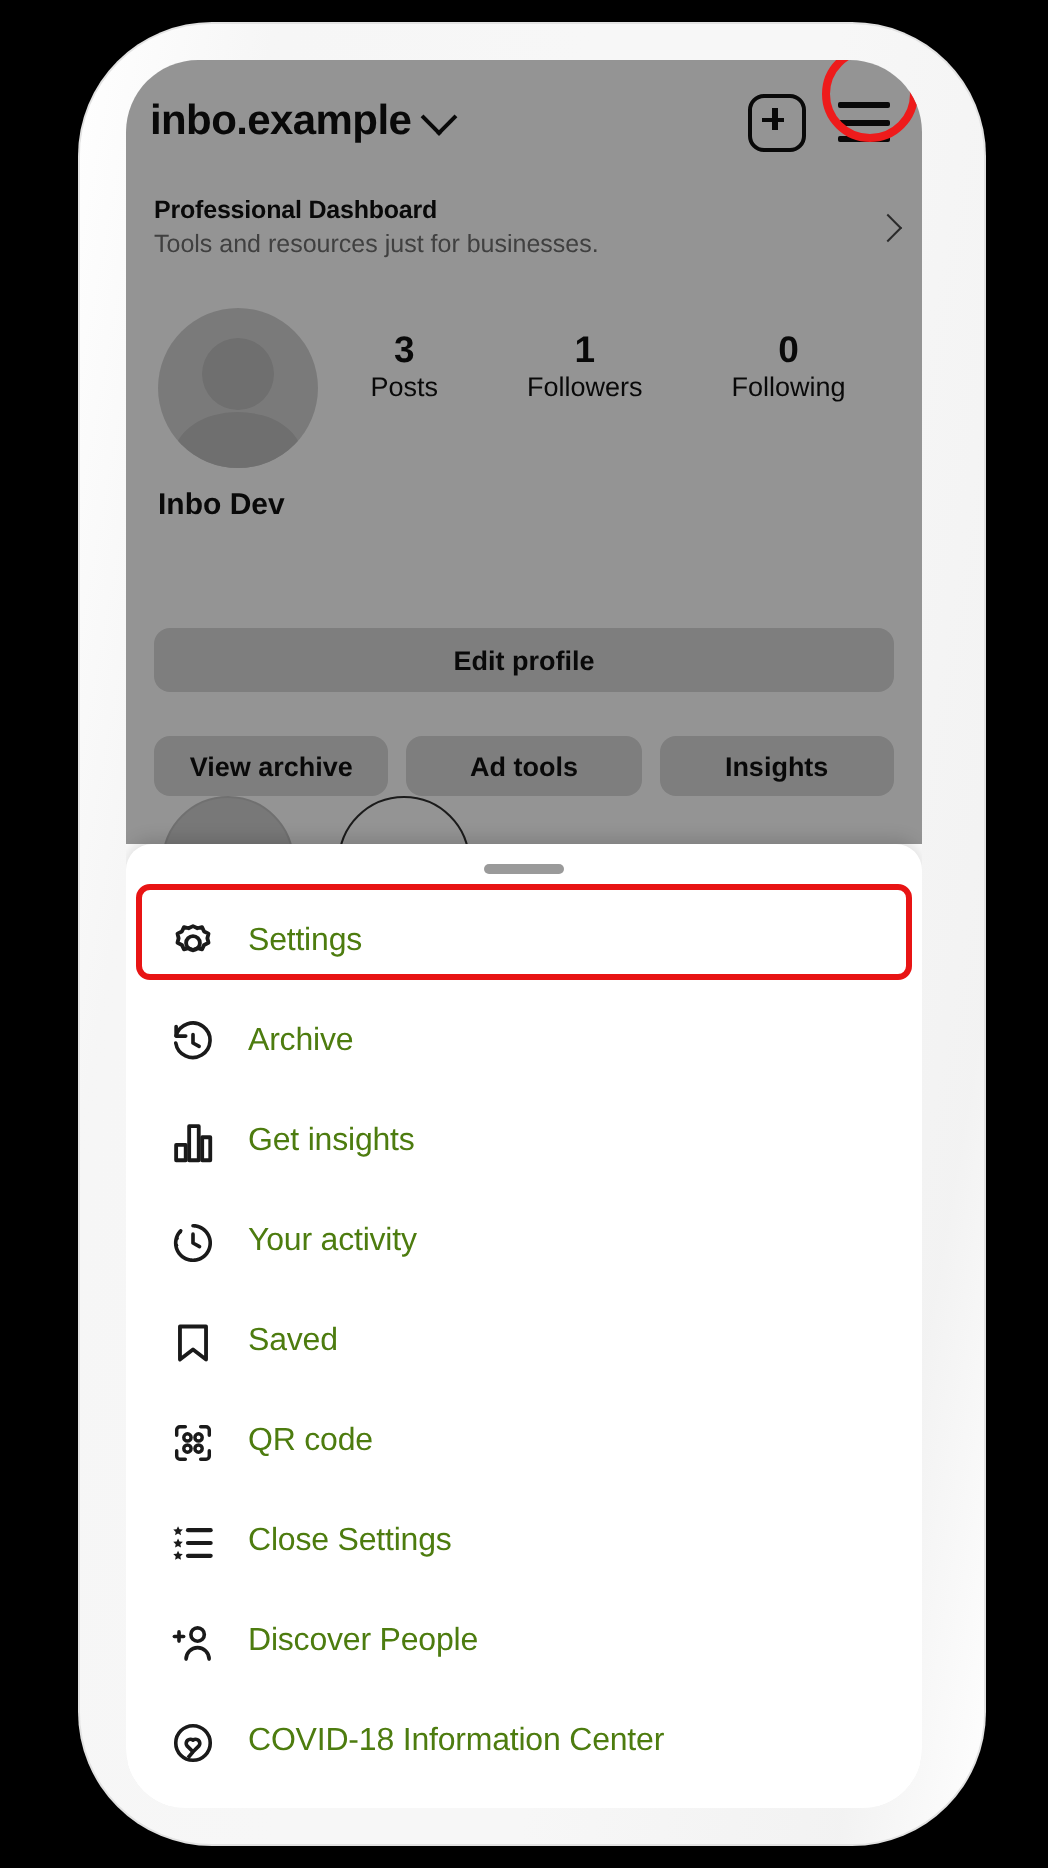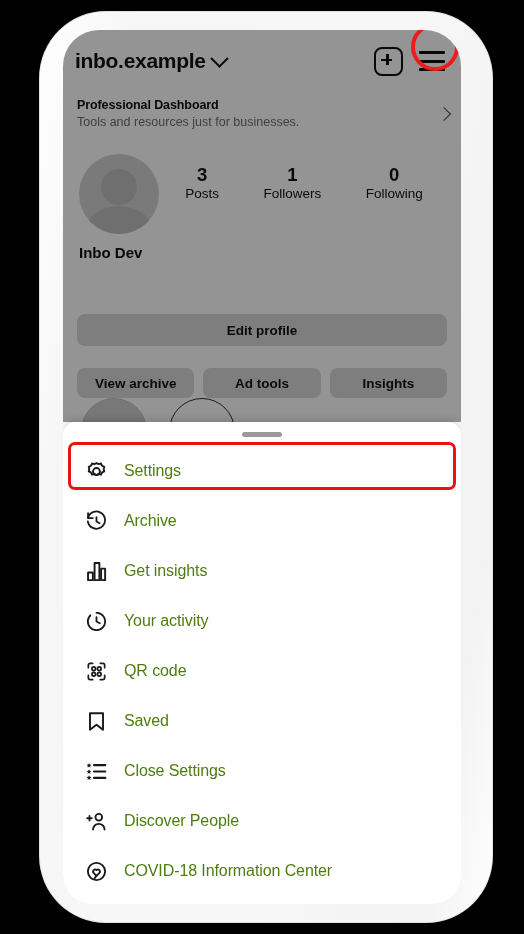--- a/index.html
+++ b/index.html
@@ -232,6 +232,15 @@
 
         <div class="menu-item">
           <span class="mi-icon">
+            <svg width="23" height="23" viewBox="0 0 24 24" fill="none" stroke="#1a1a1a" stroke-width="2" stroke-linejoin="round">
+              <path d="M5.2 3.4h13.6v17.2L12 15.4 5.2 20.6z"></path>
+            </svg>
+          </span>
+          <span class="mi-label">Saved</span>
+        </div>
+
+        <div class="menu-item">
+          <span class="mi-icon">
             <svg width="23" height="23" viewBox="0 0 24 24" fill="none" stroke="#1a1a1a" stroke-width="1.8" stroke-linecap="round">
               <path d="M3.5 8V5.2A1.7 1.7 0 0 1 5.2 3.5H8"></path>
               <path d="M16 3.5h2.8A1.7 1.7 0 0 1 20.5 5.2V8"></path>
@@ -248,15 +257,6 @@
 
         <div class="menu-item">
           <span class="mi-icon">
-            <svg width="23" height="23" viewBox="0 0 24 24" fill="none" stroke="#1a1a1a" stroke-width="2" stroke-linejoin="round">
-              <path d="M5.2 3.4h13.6v17.2L12 15.4 5.2 20.6z"></path>
-            </svg>
-          </span>
-          <span class="mi-label">Saved</span>
-        </div>
-
-        <div class="menu-item">
-          <span class="mi-icon">
             <svg width="23" height="23" viewBox="0 0 24 24" fill="none" stroke="#1a1a1a" stroke-width="2.2" stroke-linecap="round">
               <path d="M4.2 3.2l.75 1.6 1.75.2-1.3 1.2.35 1.75L4.2 7.1 2.65 7.95 3 6.2 1.7 5l1.75-.2z" fill="#1a1a1a" stroke="none"></path>
               <path d="M4.2 9.6l.75 1.6 1.75.2-1.3 1.2.35 1.75-1.55-.85-1.55.85.35-1.75-1.3-1.2 1.75-.2z" fill="#1a1a1a" stroke="none"></path>

